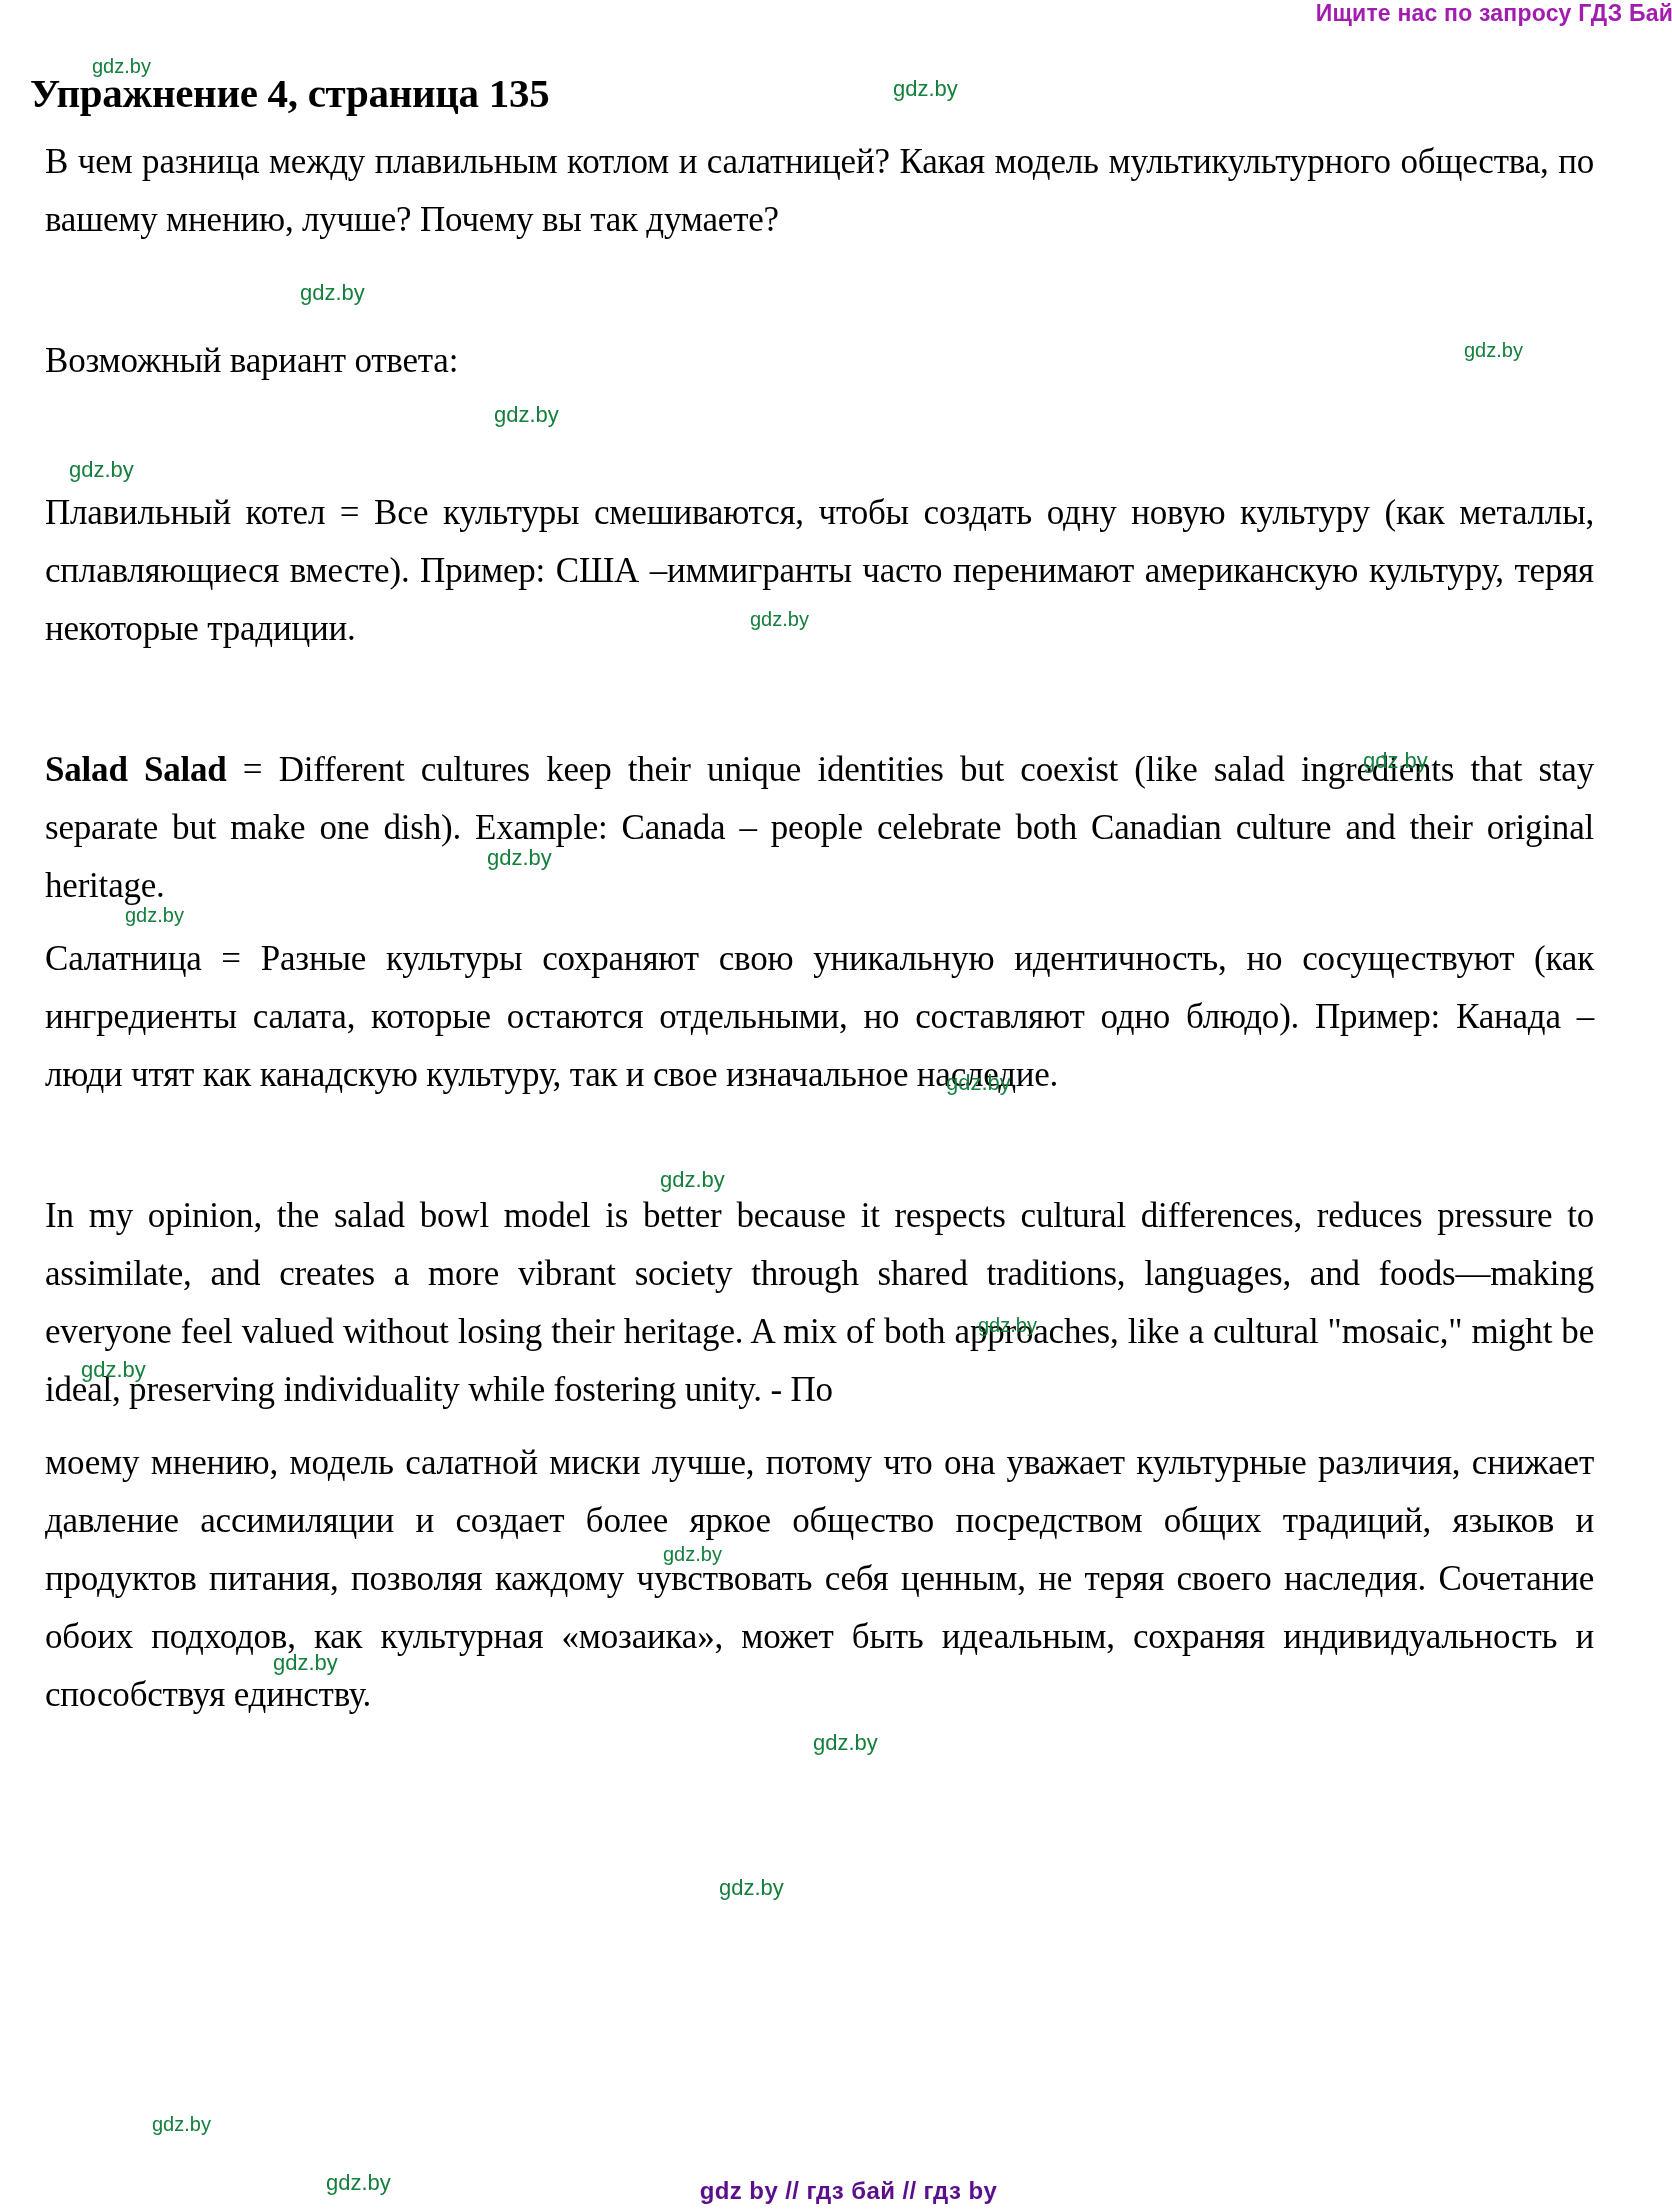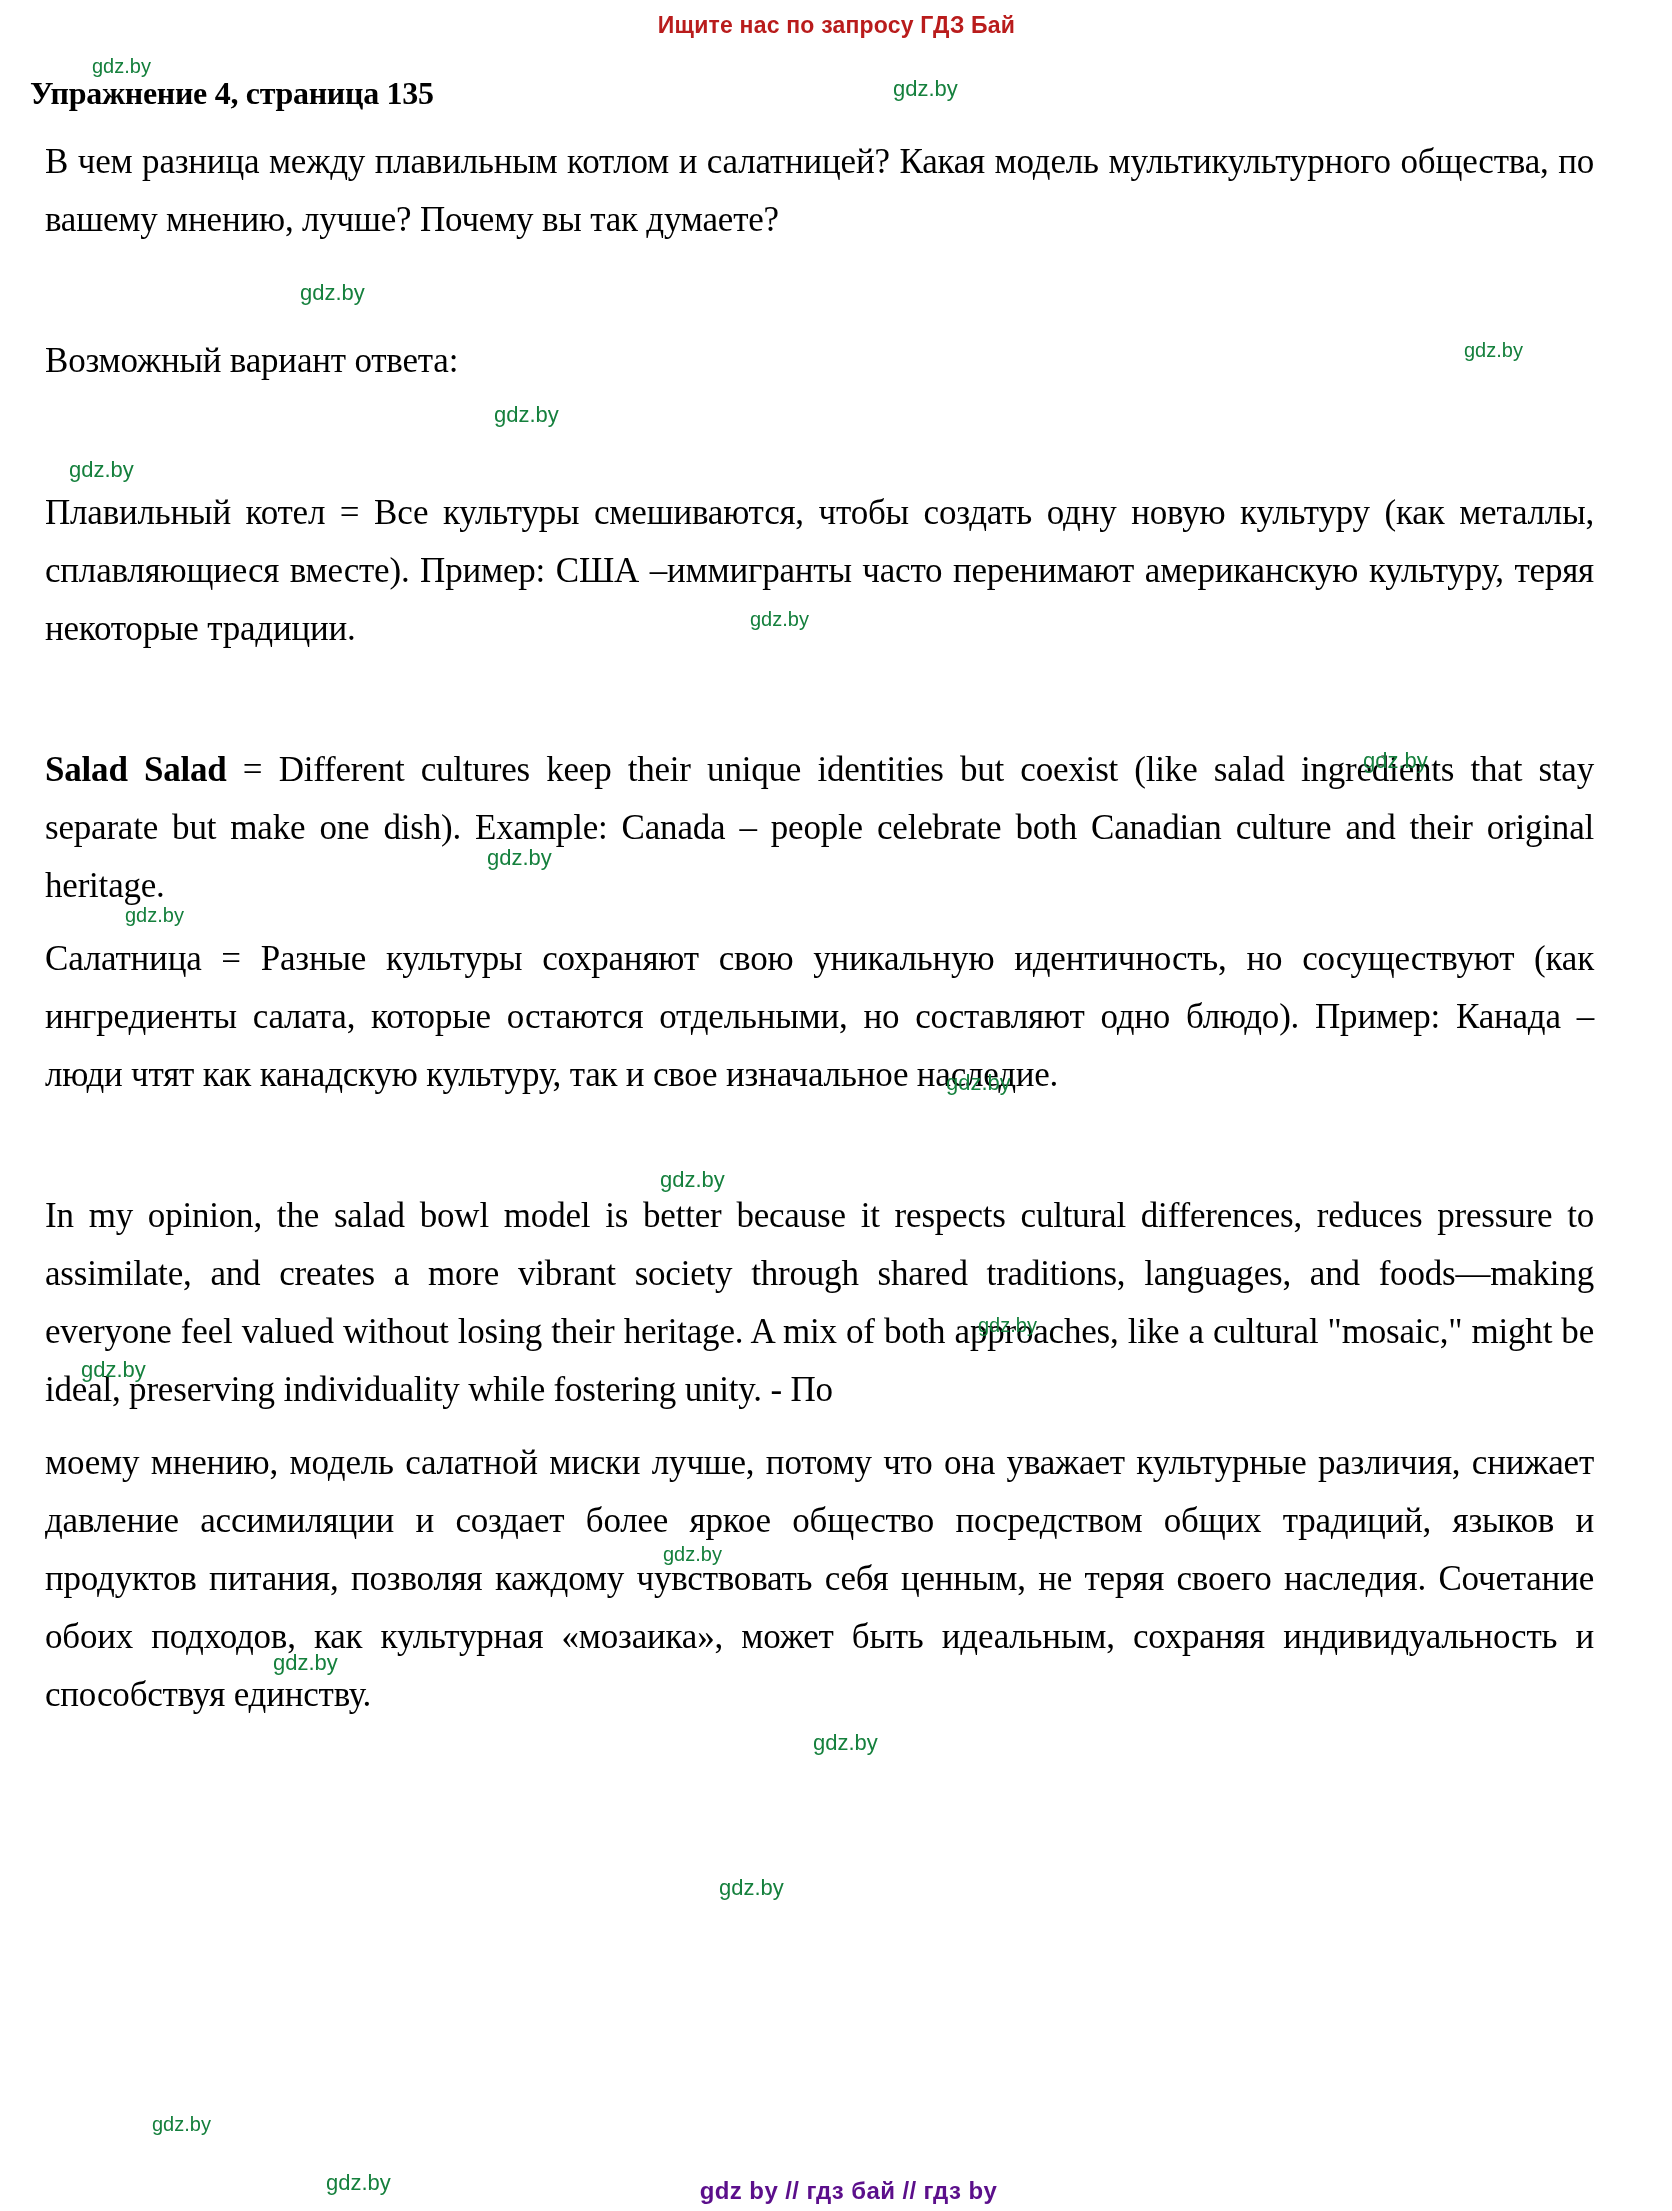--- a/index.html
+++ b/index.html
@@ -19,14 +19,14 @@
   
   .promo-banner {
     position: absolute;
-    top: 12px;
+    top: 0px;
     left: 0;
     width: 100%;
-    text-align: center;
+    text-align: right;
     font-family: "Liberation Sans", sans-serif;
     font-weight: bold;
     font-size: 23px;
-    color: #b91c1c;
+    color: #a21caf;
     letter-spacing: 0.2px;
     line-height: 26.5px;
   }

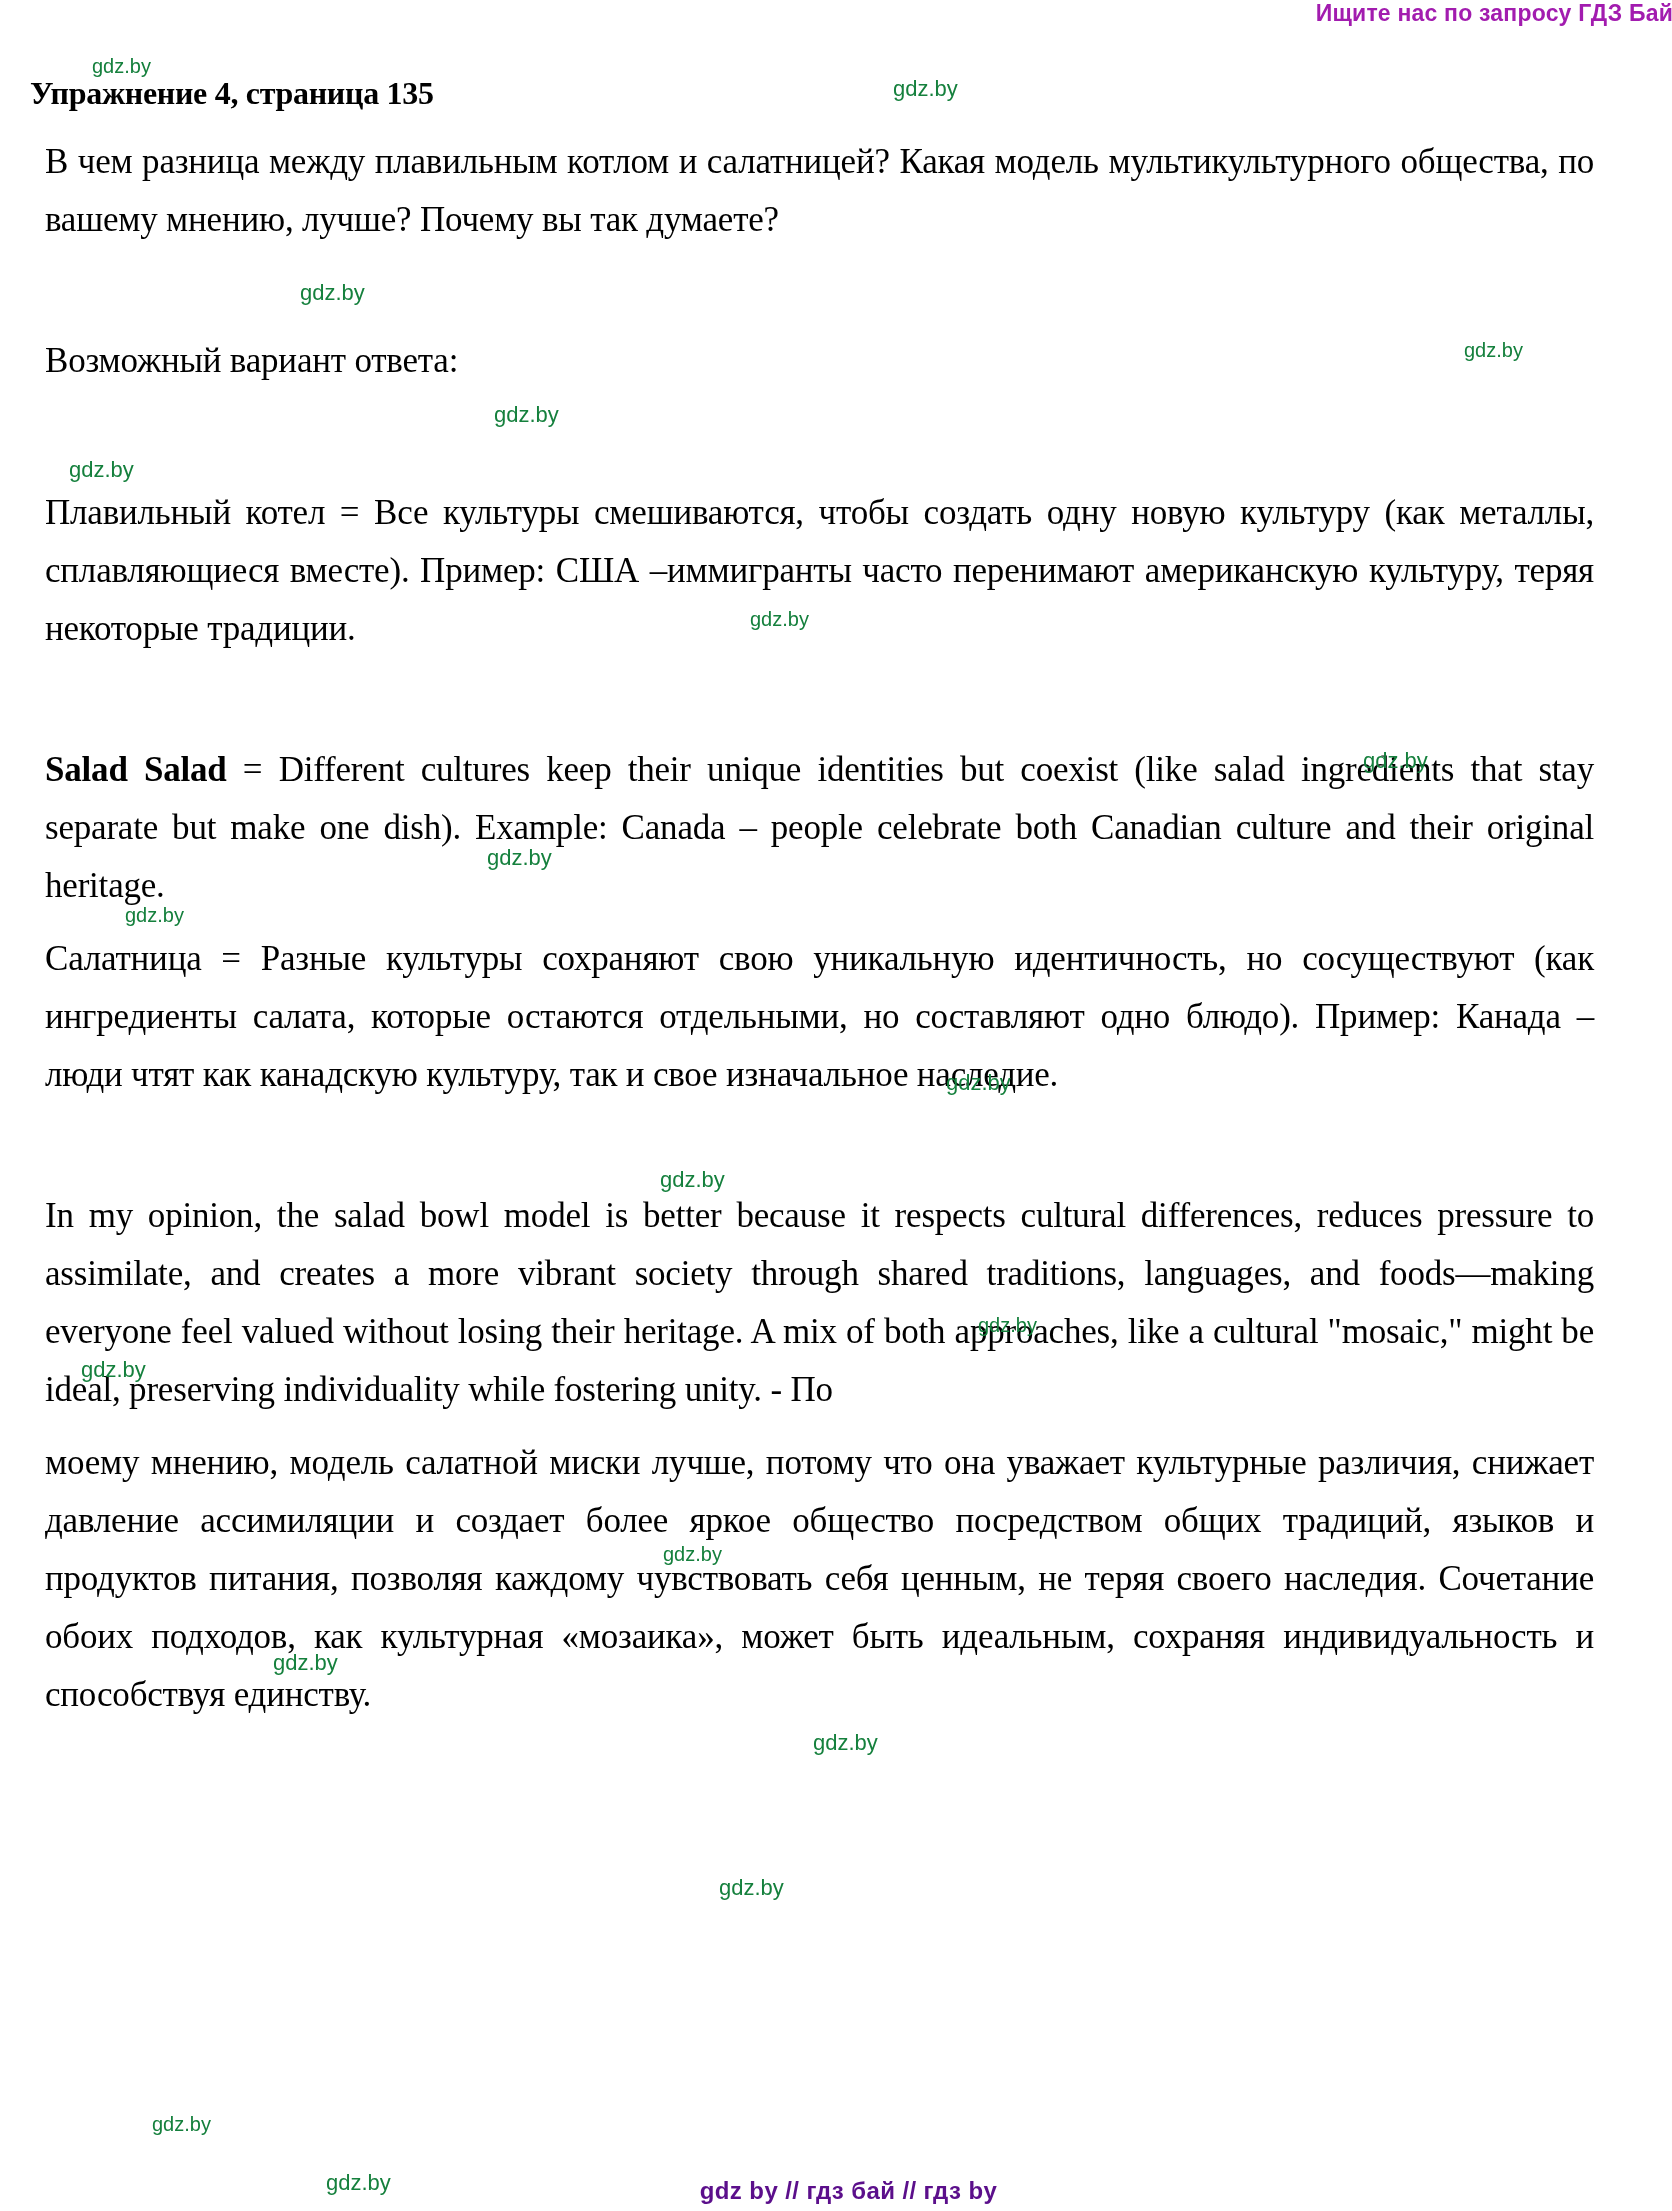--- a/index.html
+++ b/index.html
@@ -42,7 +42,7 @@
   .ex-title {
     font-family: "Liberation Serif", "DejaVu Serif", serif;
     font-weight: bold;
-    font-size: 32px;
+    font-size: 41px;
     line-height: 49px;
     margin: 0 0 3.5px 0;
     letter-spacing: -0.3px;

